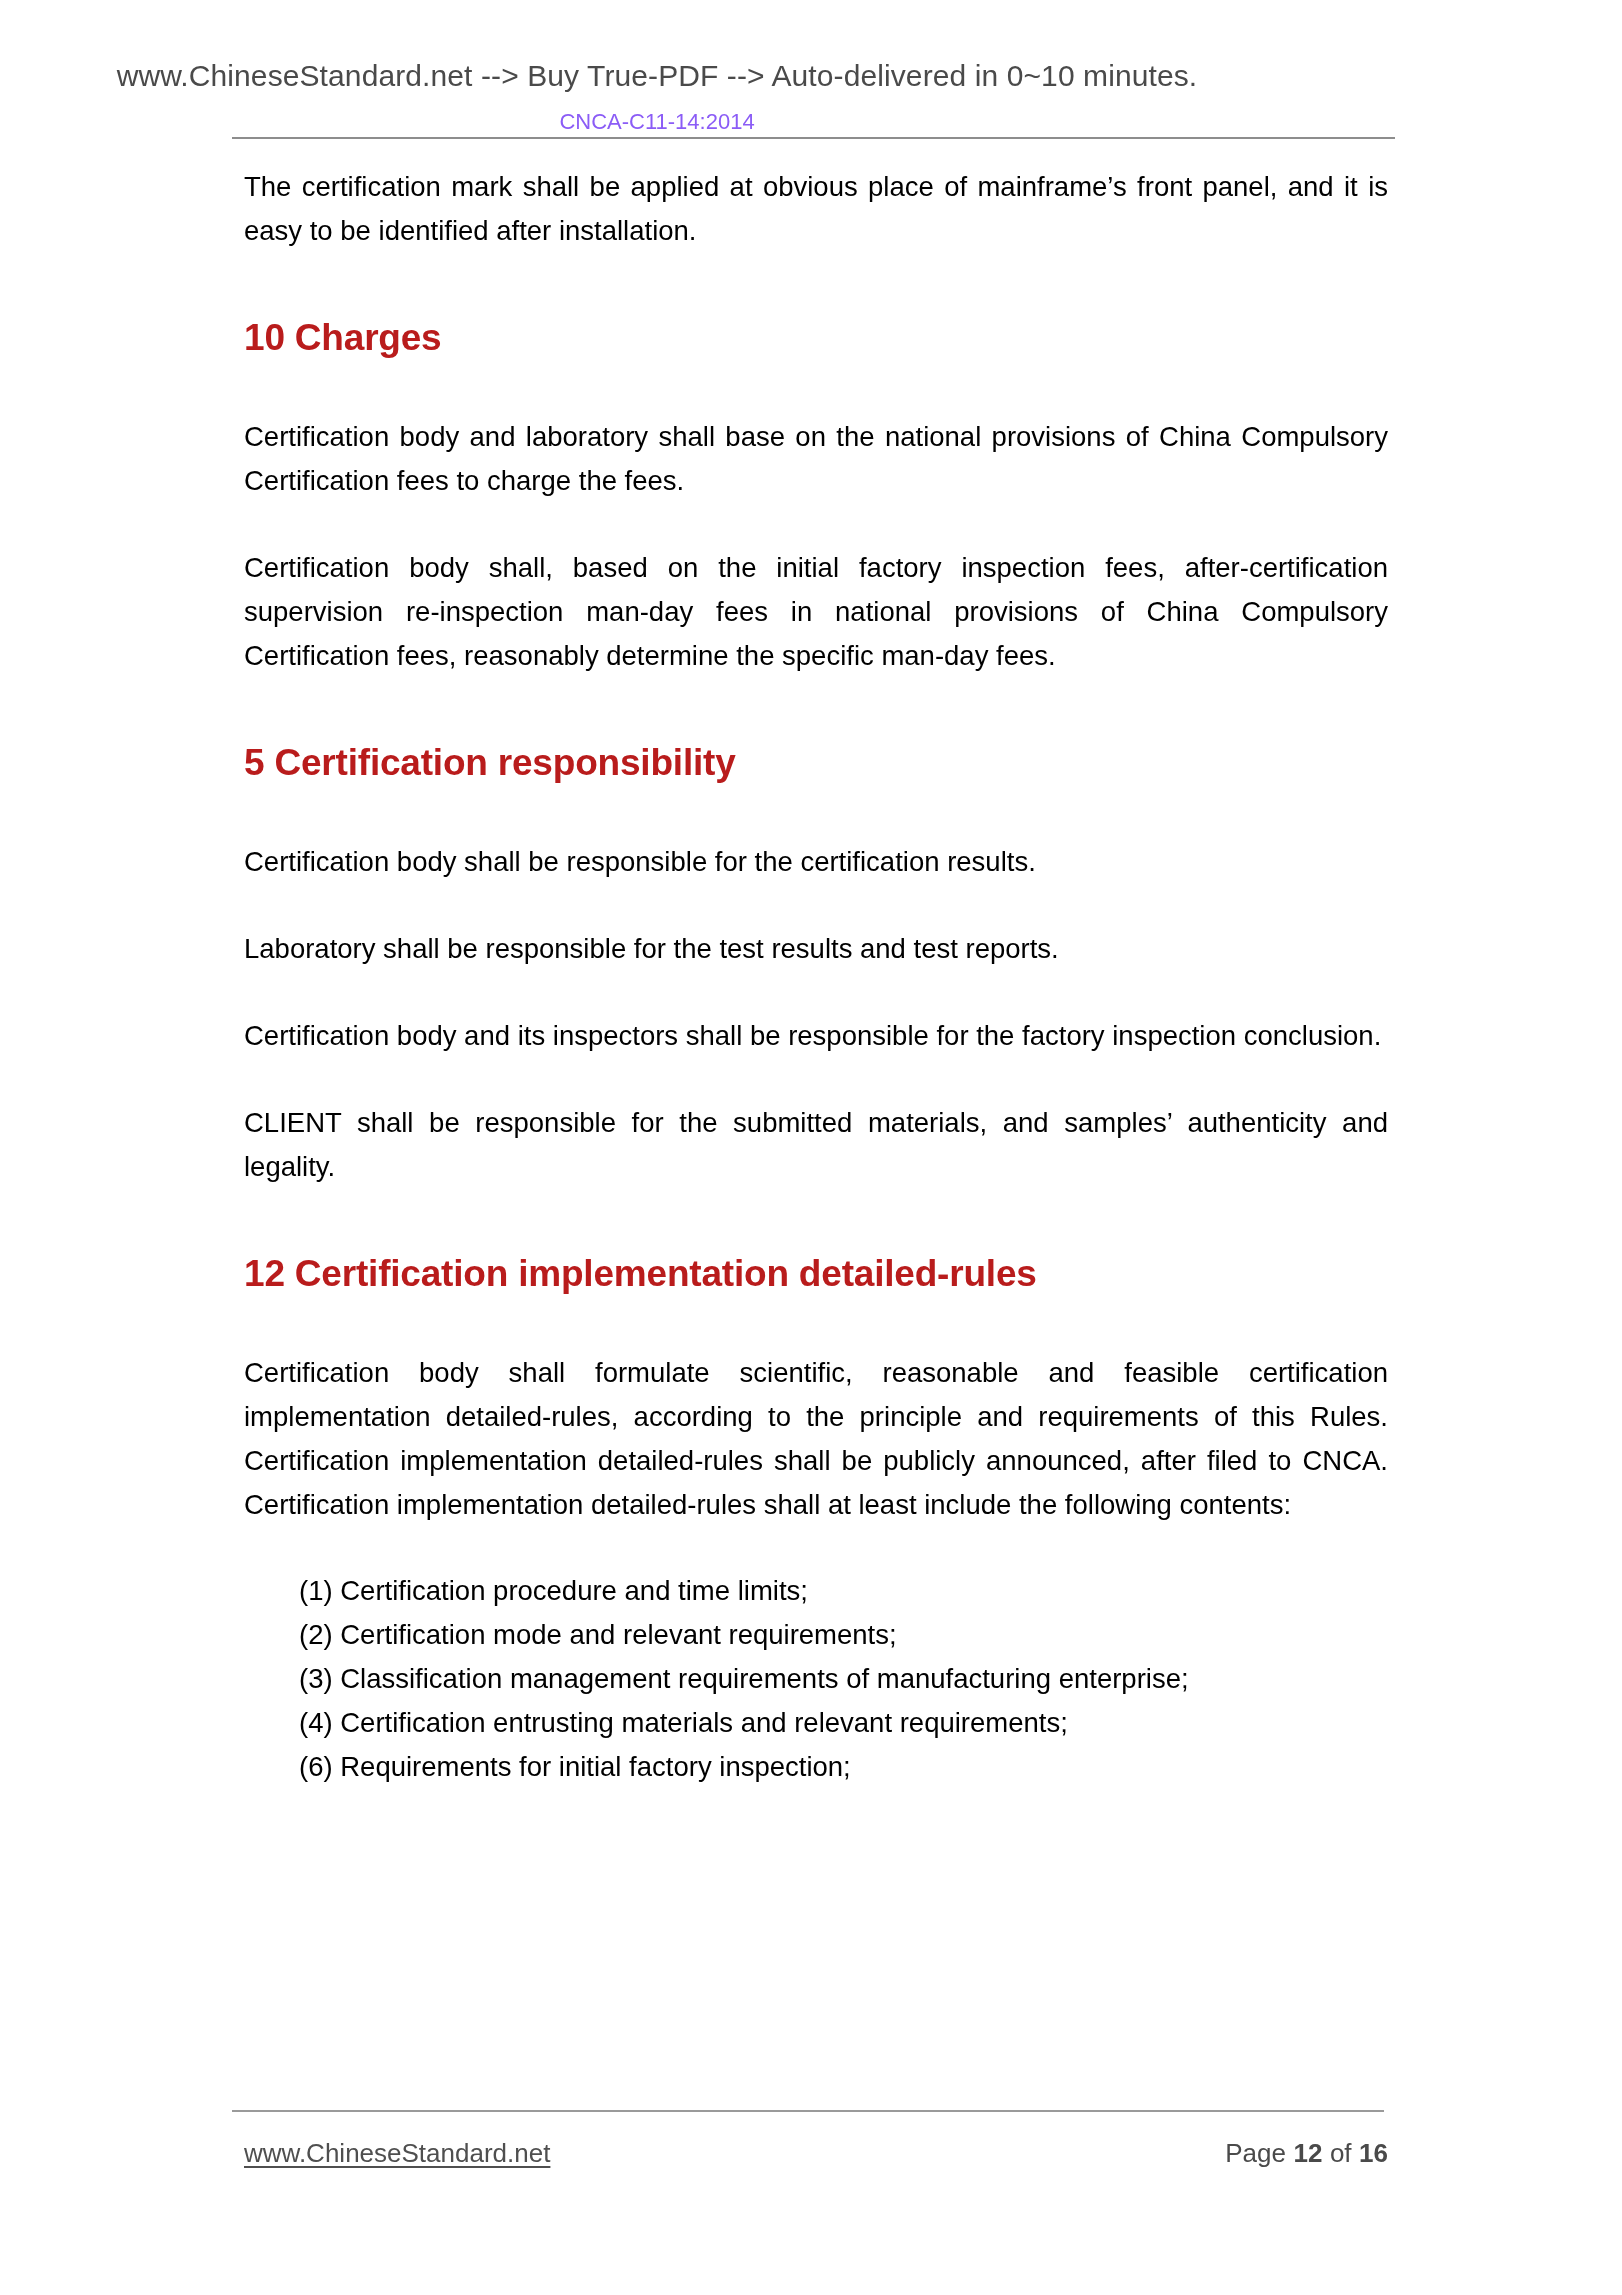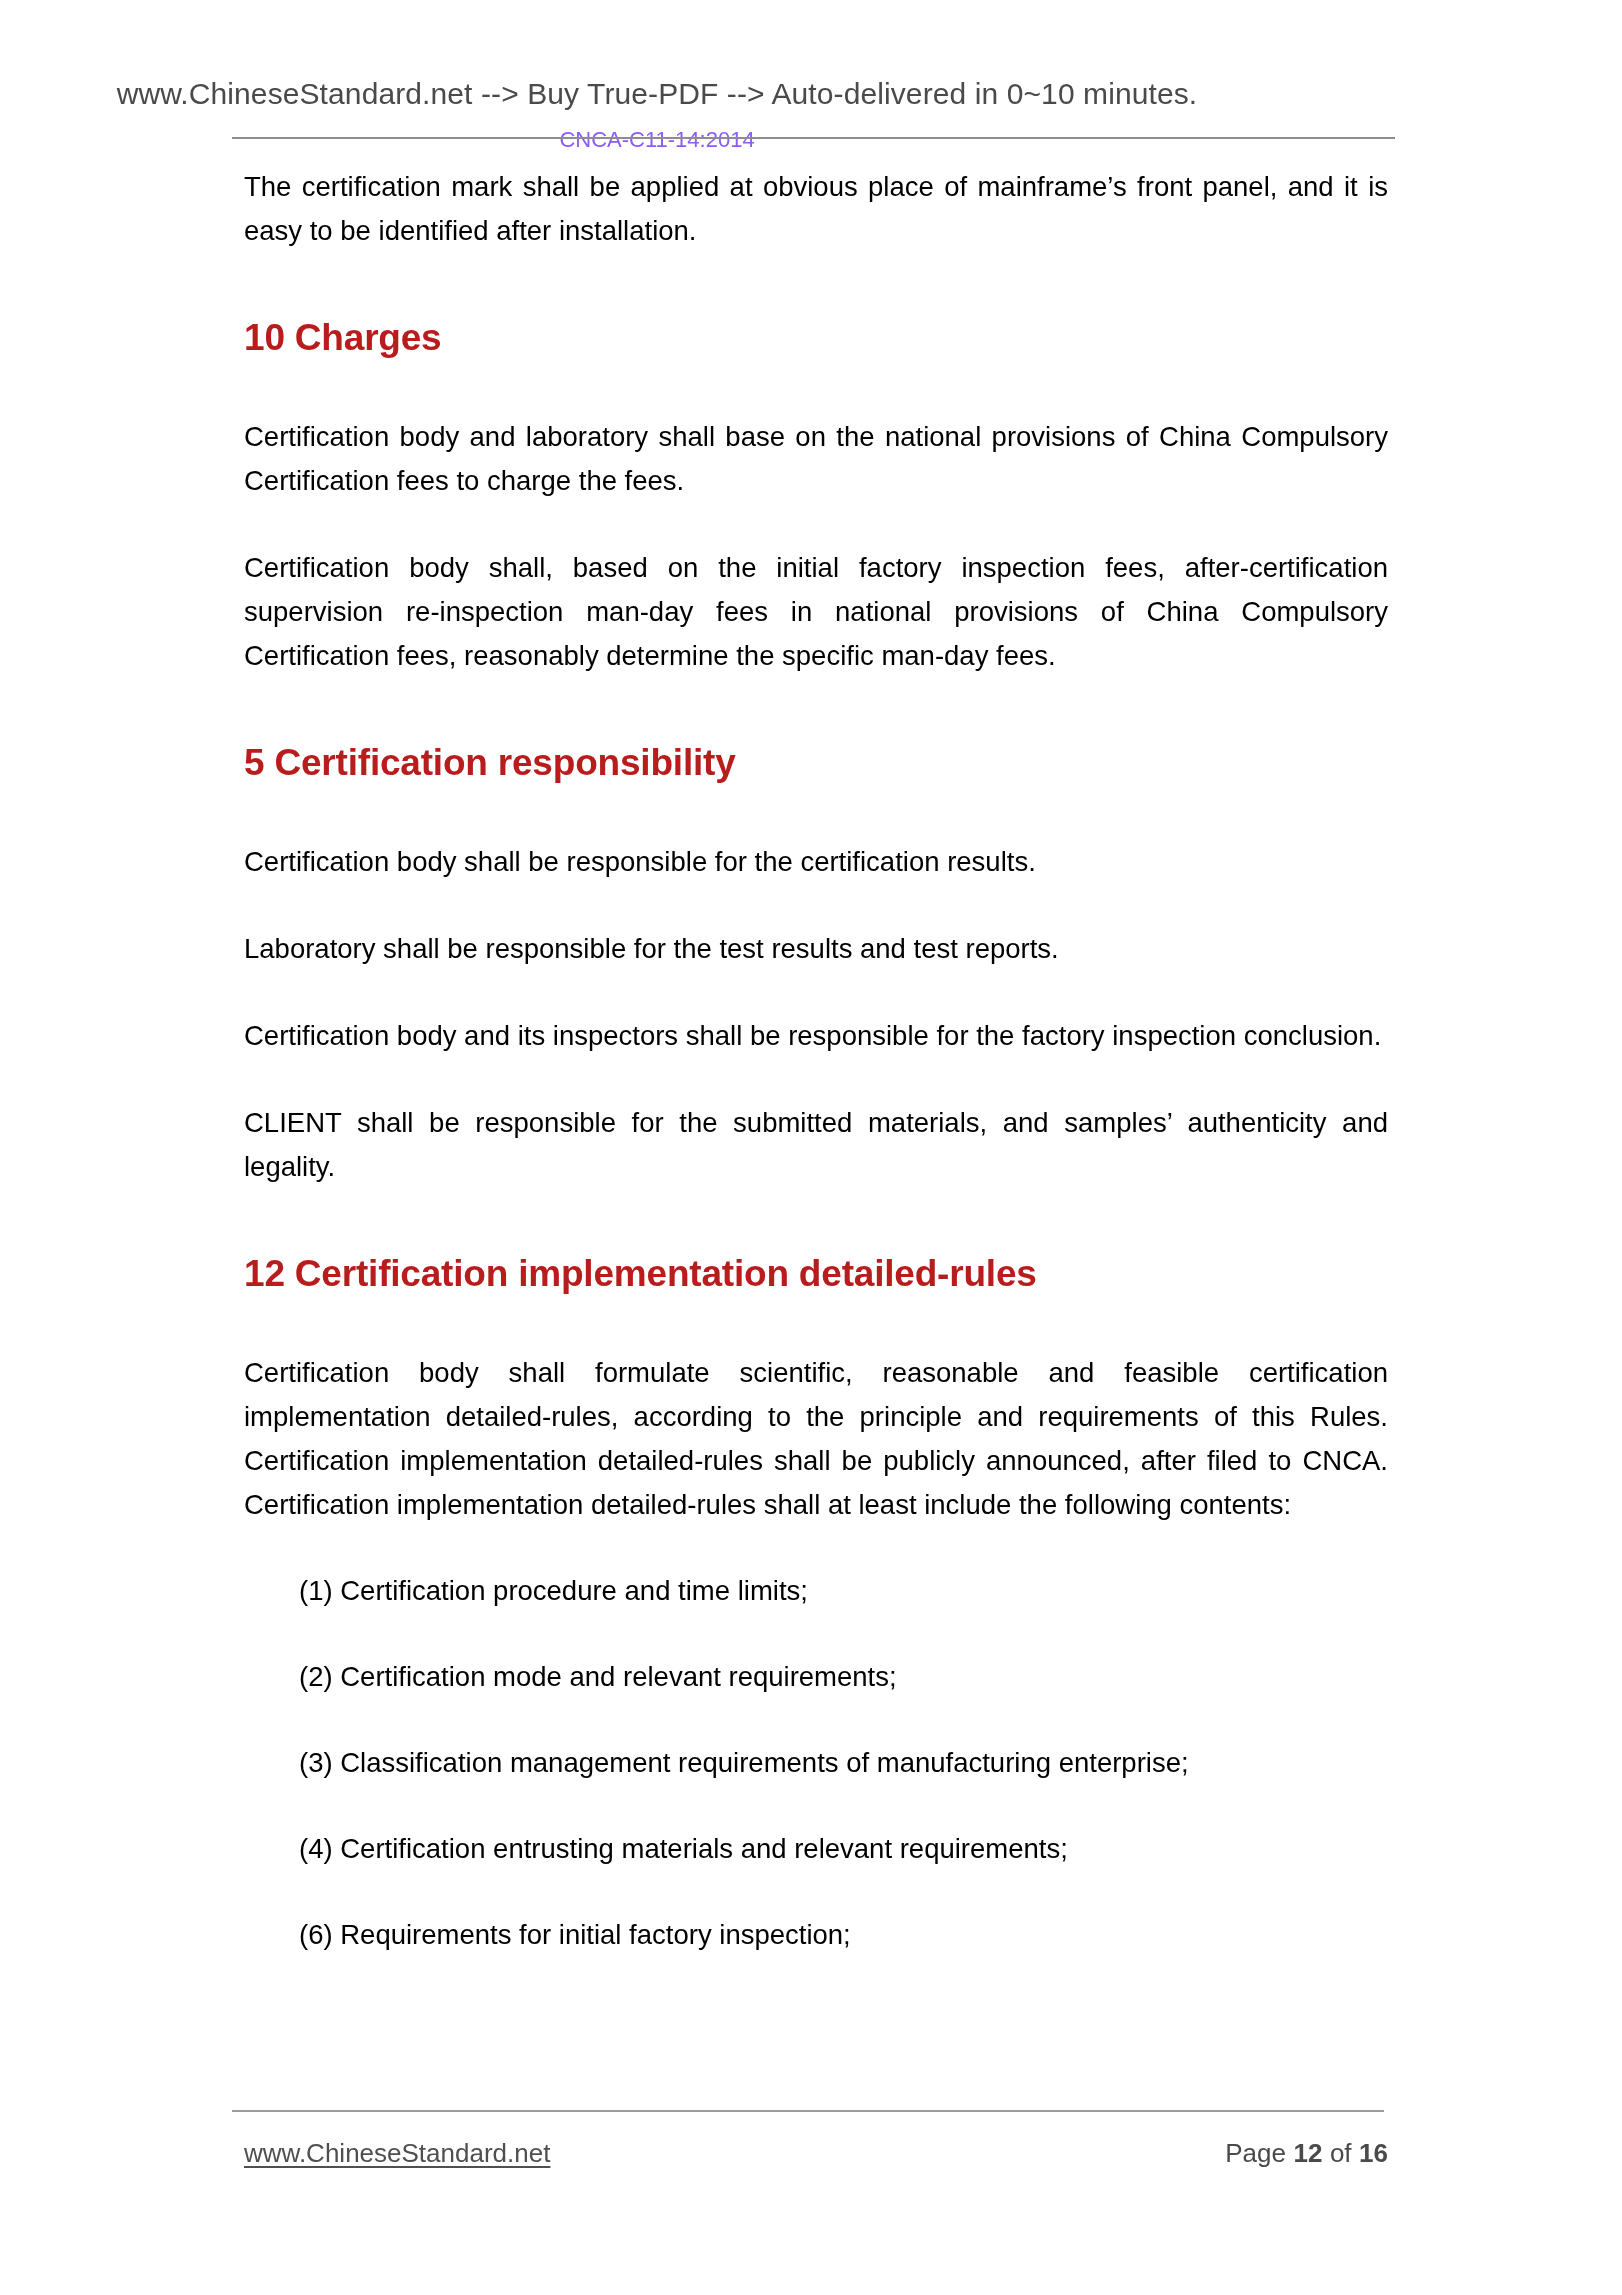--- a/index.html
+++ b/index.html
@@ -30,7 +30,7 @@
     left: 0;
     top: 0;
     width: 1314px;
-    padding-top: 75px;
+    padding-top: 57px;
   }
   .header-promo {
     text-align: center;

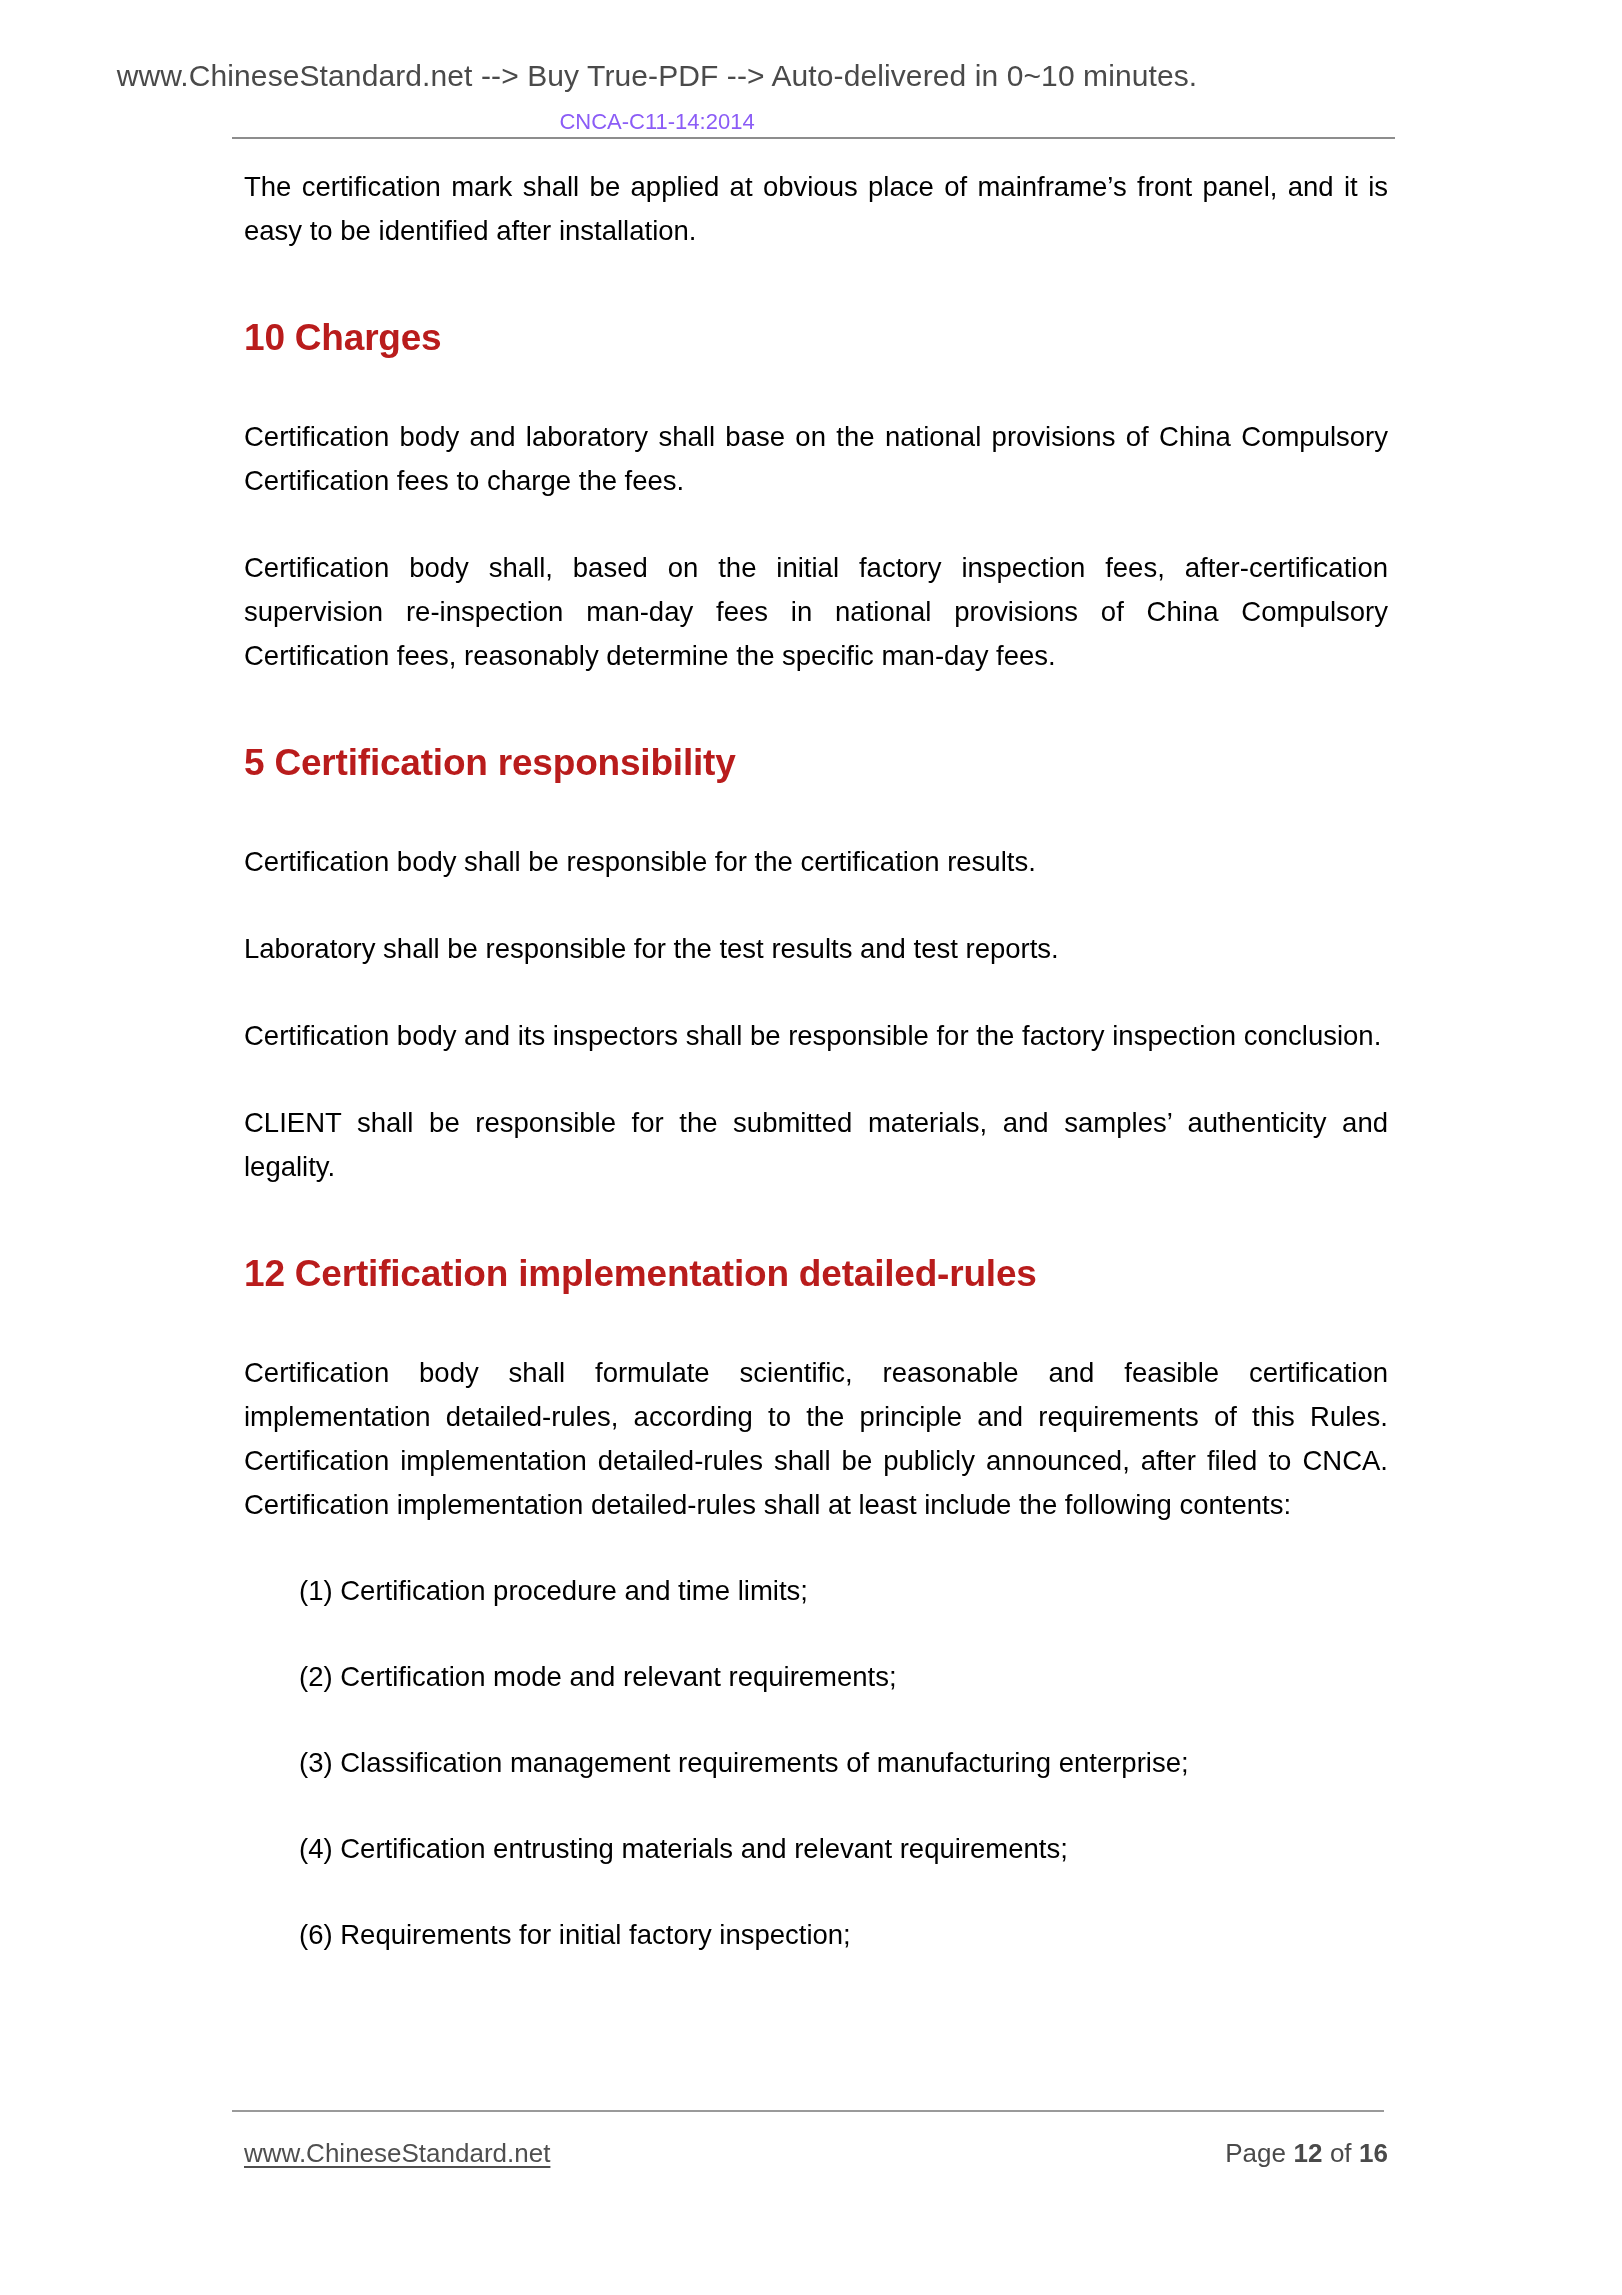--- a/index.html
+++ b/index.html
@@ -104,7 +104,6 @@
     color: #000000;
   }
   ul.rule-list li + li {
-    margin-top: 42px;
   }
 
   

